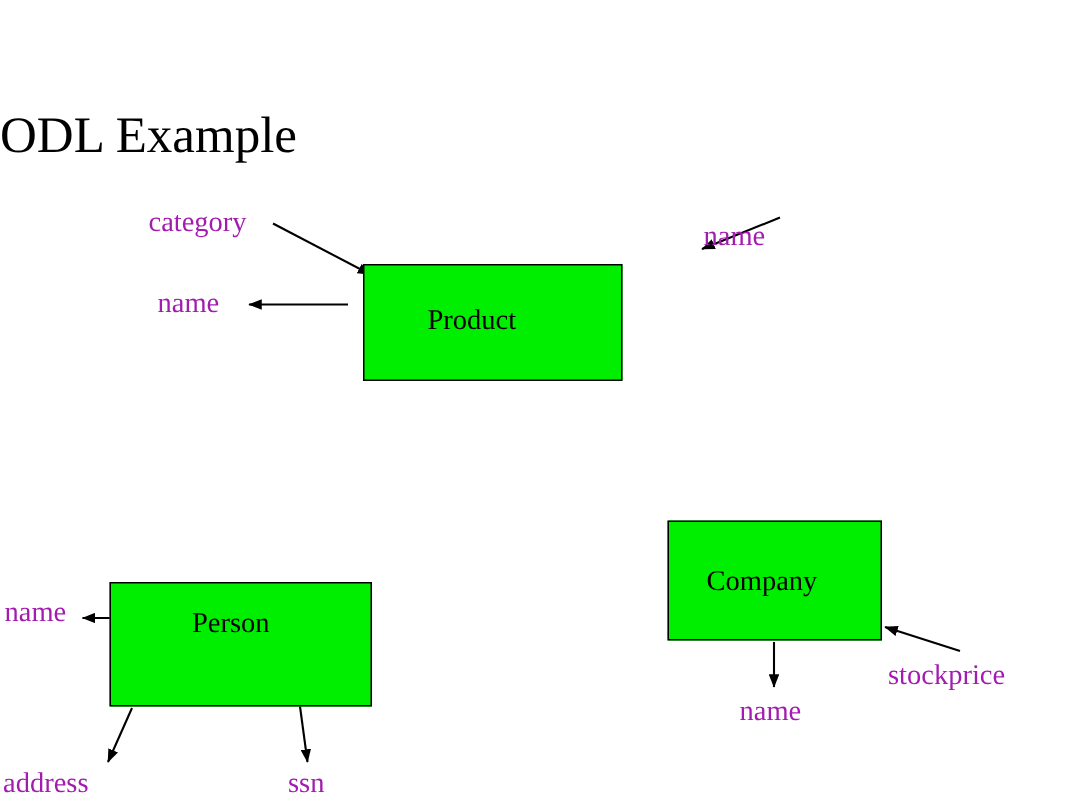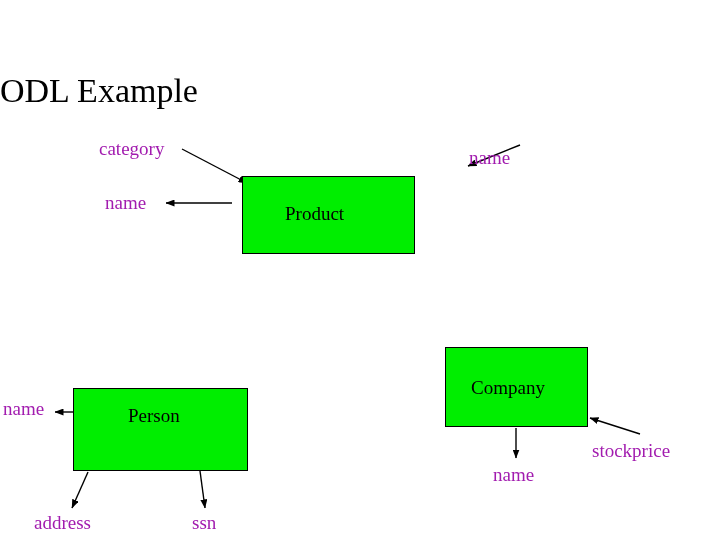--- a/index.html
+++ b/index.html
@@ -100,7 +100,7 @@
   <div class="attr-label" style="left:3px; top:398px;">name</div>
   <div class="attr-label" style="left:592px; top:440px;">stockprice</div>
   <div class="attr-label" style="left:493px; top:464px;">name</div>
-  <div class="attr-label" style="left:34px; top:512px;">address</div>
+  <div class="attr-label" style="left:2px; top:512px;">address</div>
   <div class="attr-label" style="left:192px; top:512px;">ssn</div>
 
 </div>

